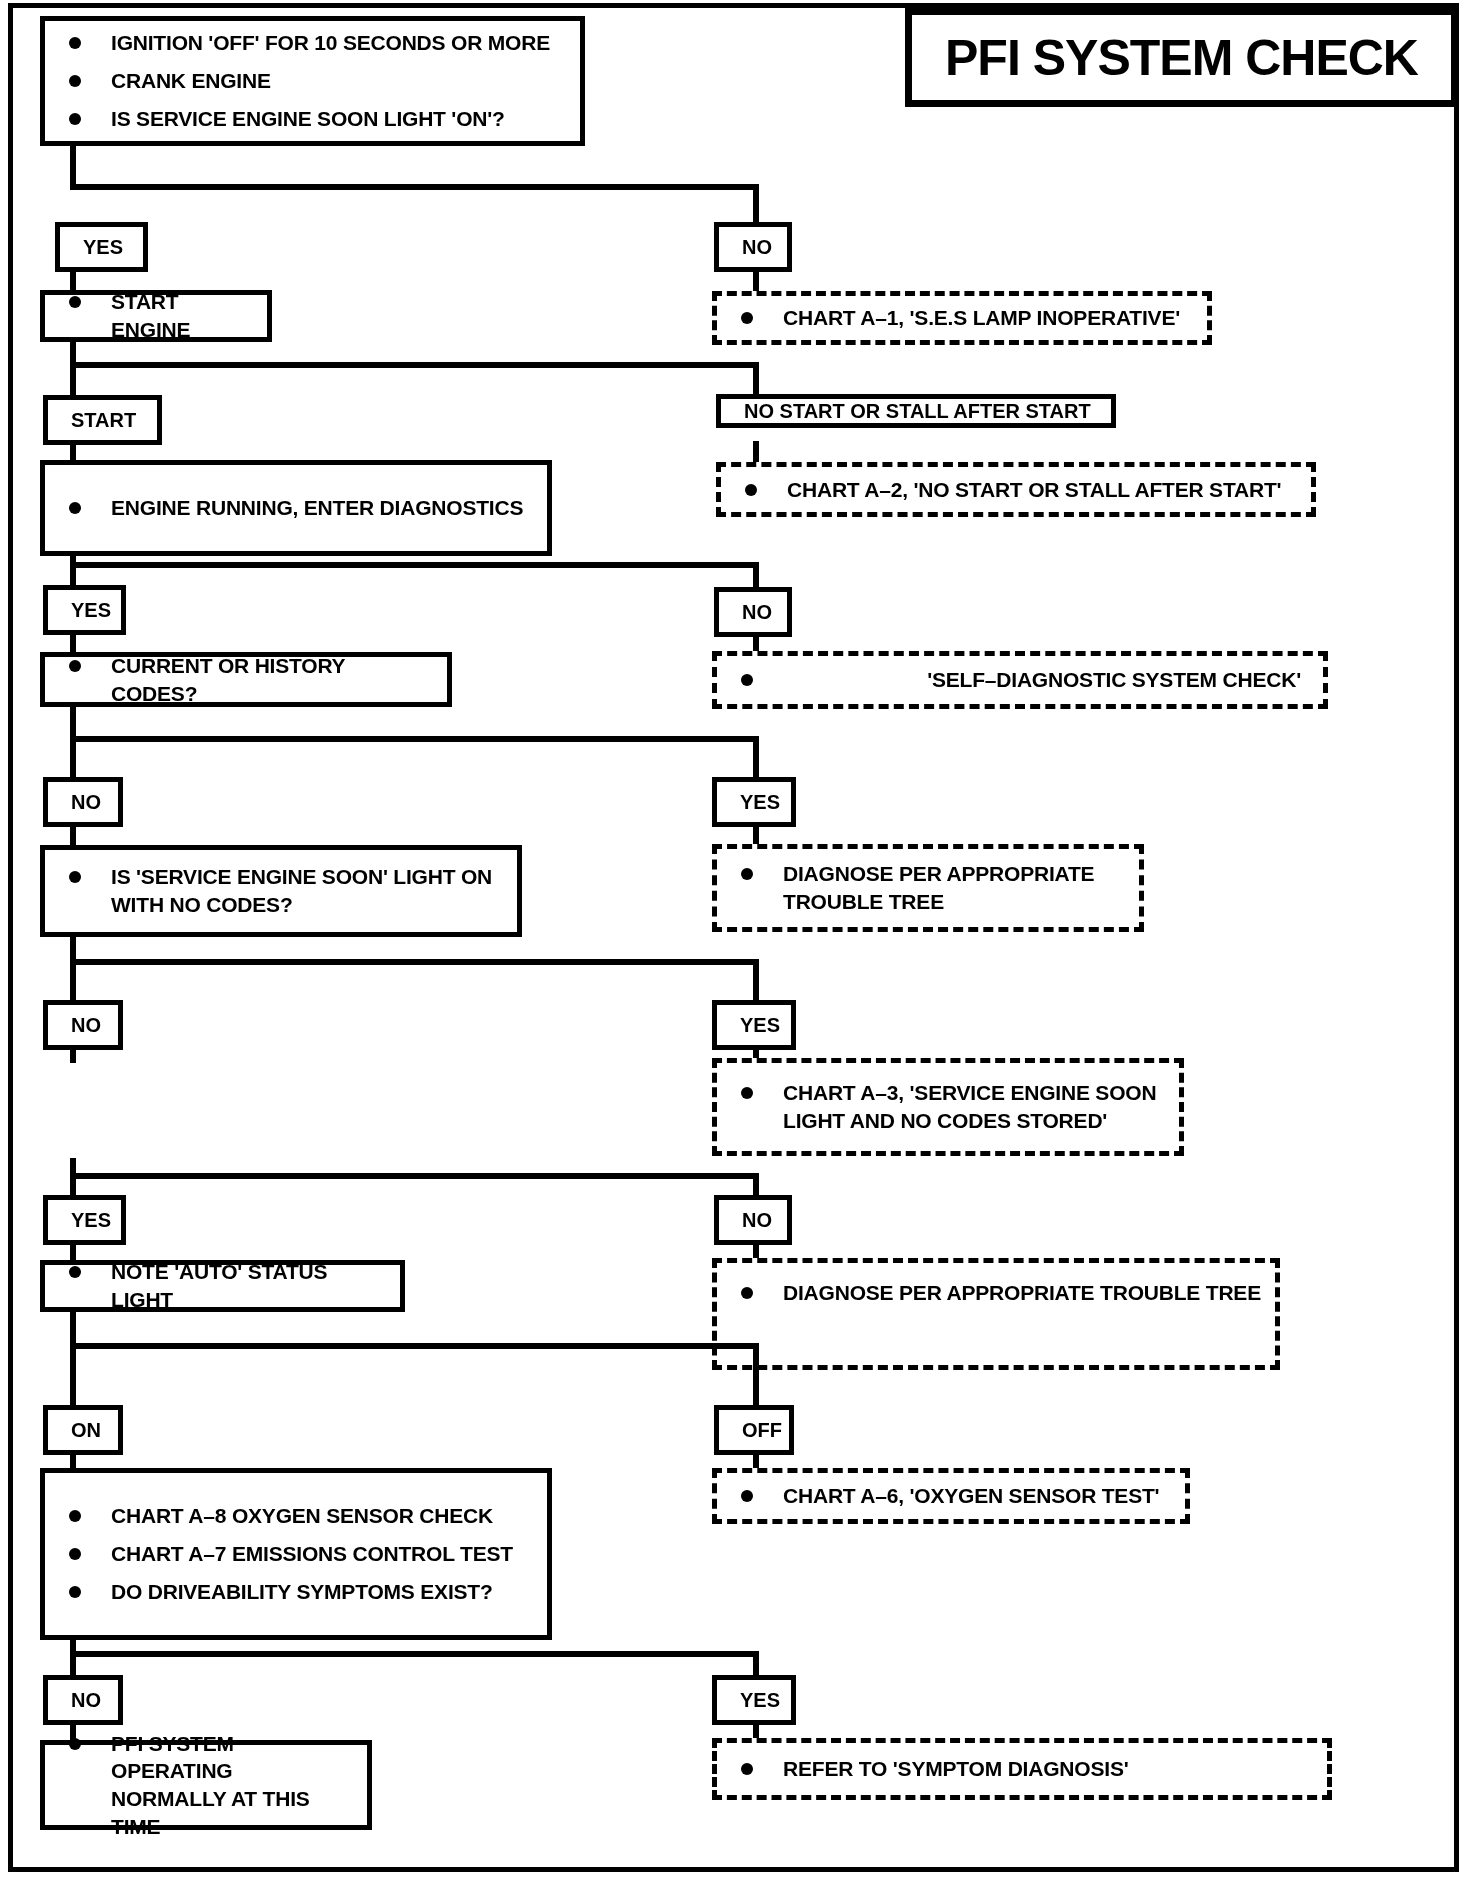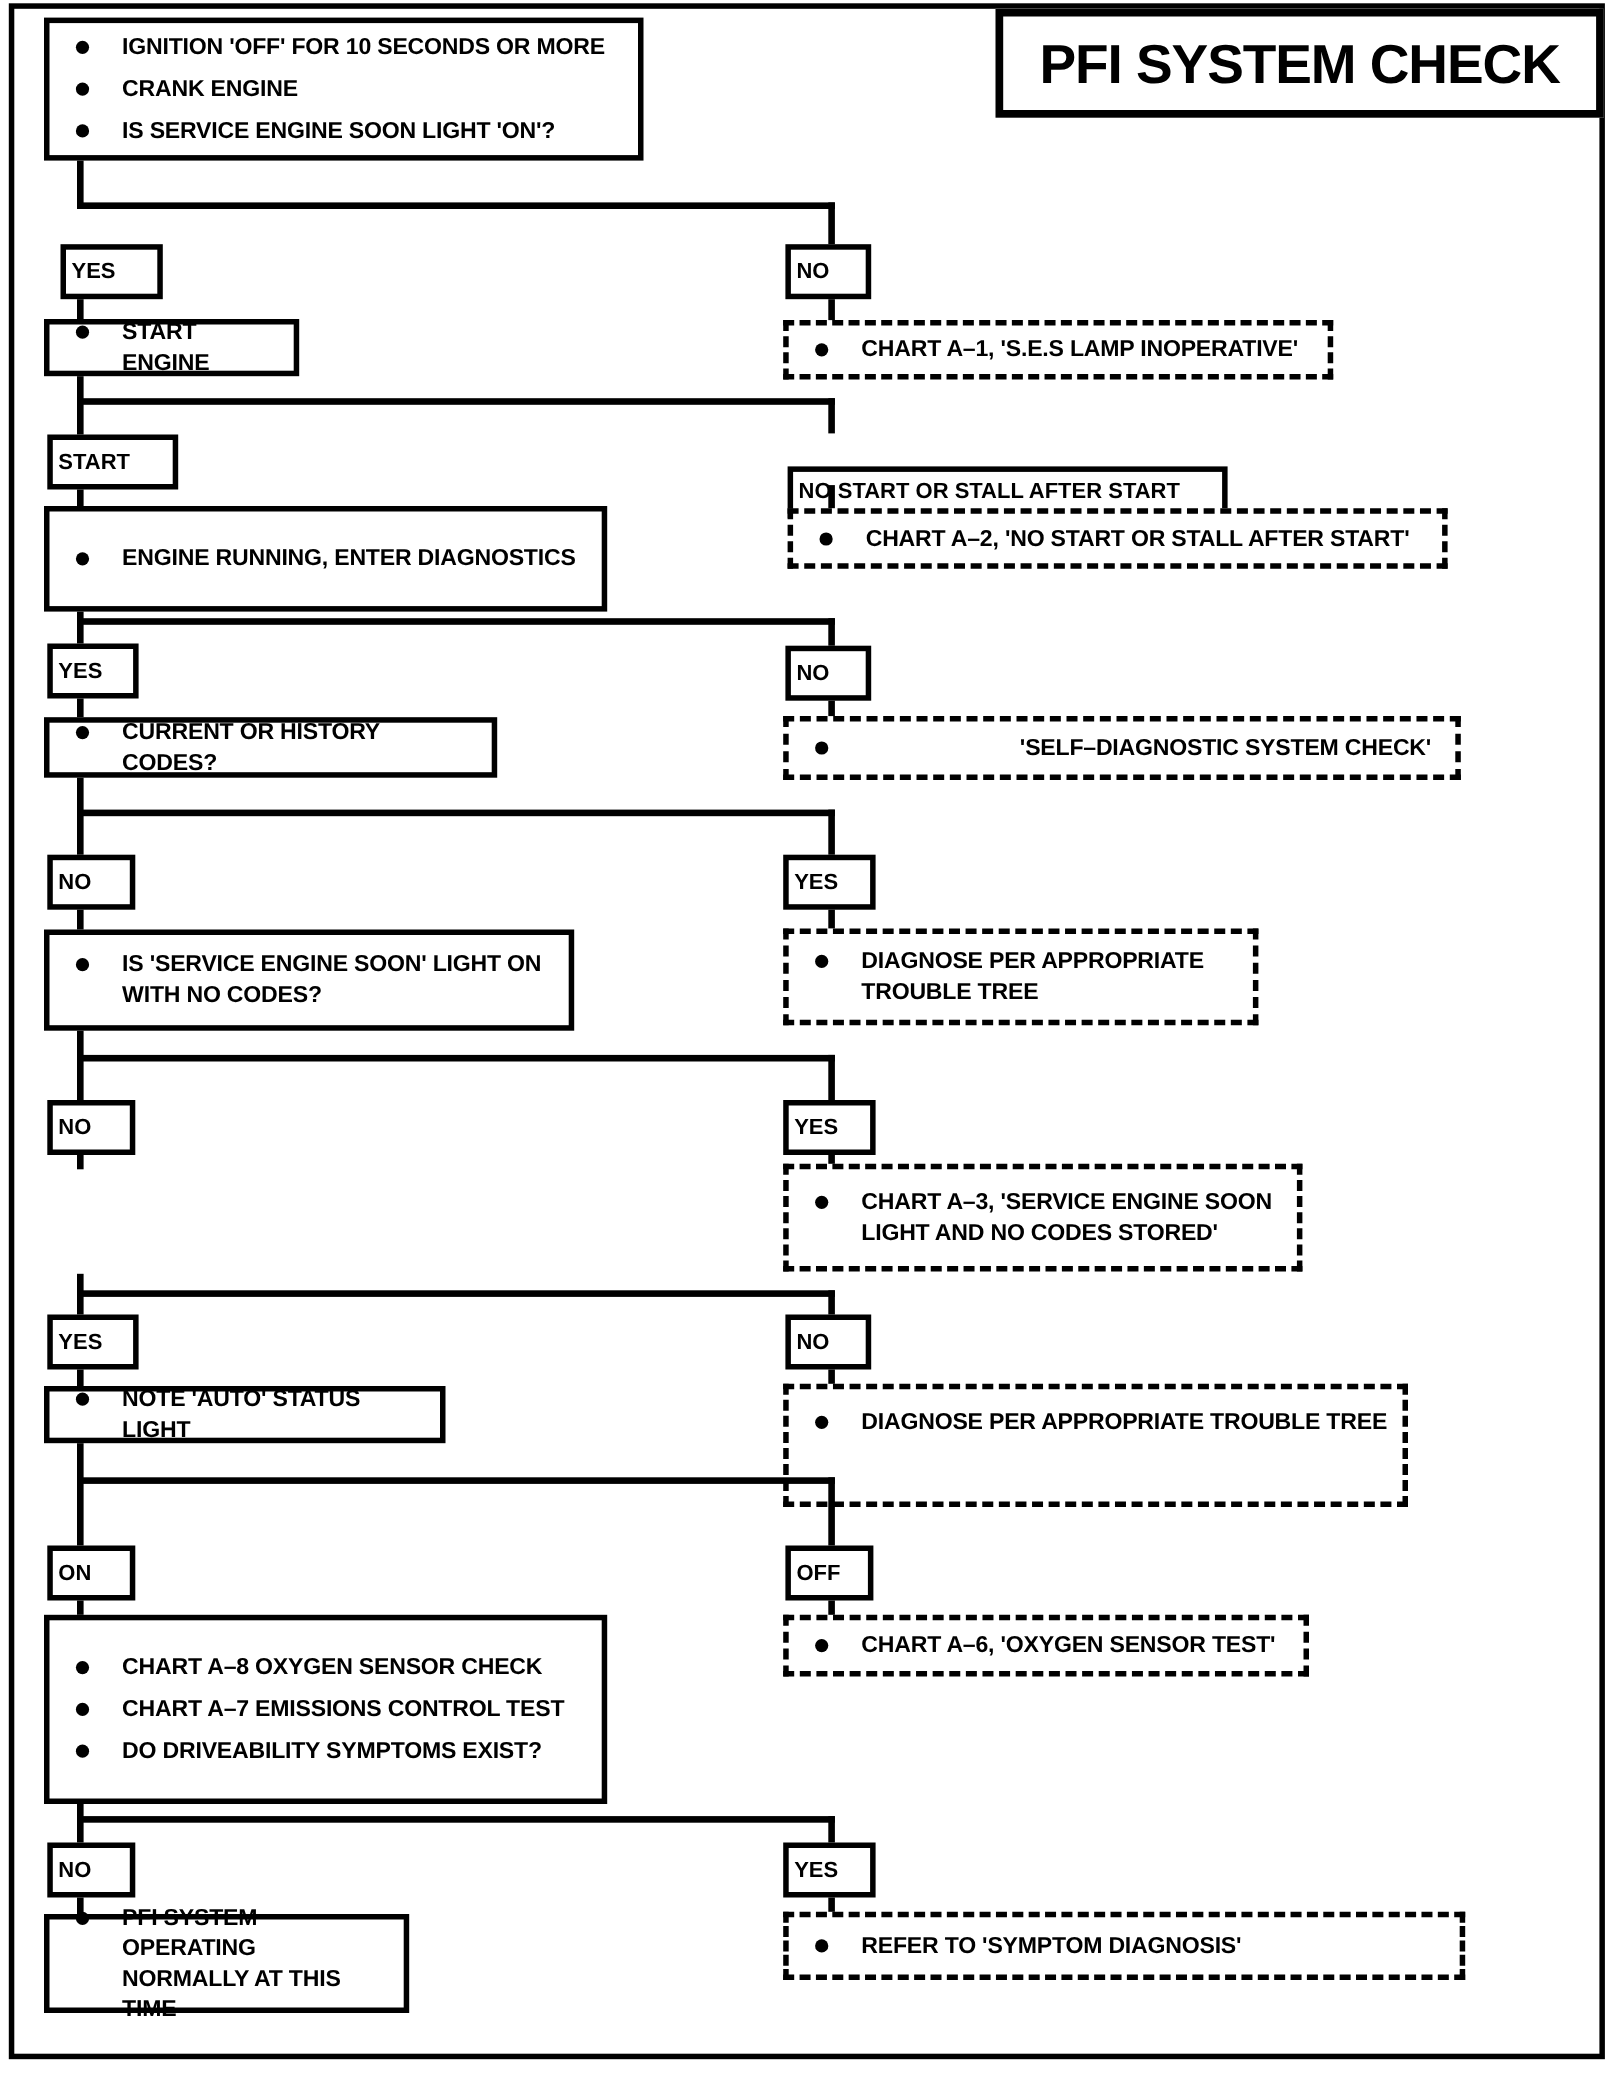--- a/index.html
+++ b/index.html
@@ -59,7 +59,7 @@
     border: 5px solid #000;
     background: #fff;
     display: flex; align-items: center;
-    padding-left: 5px;
+    padding-left: 23px;
     font-size: 20px; font-weight: bold;
   }
   .line { position: absolute; background: #000; }

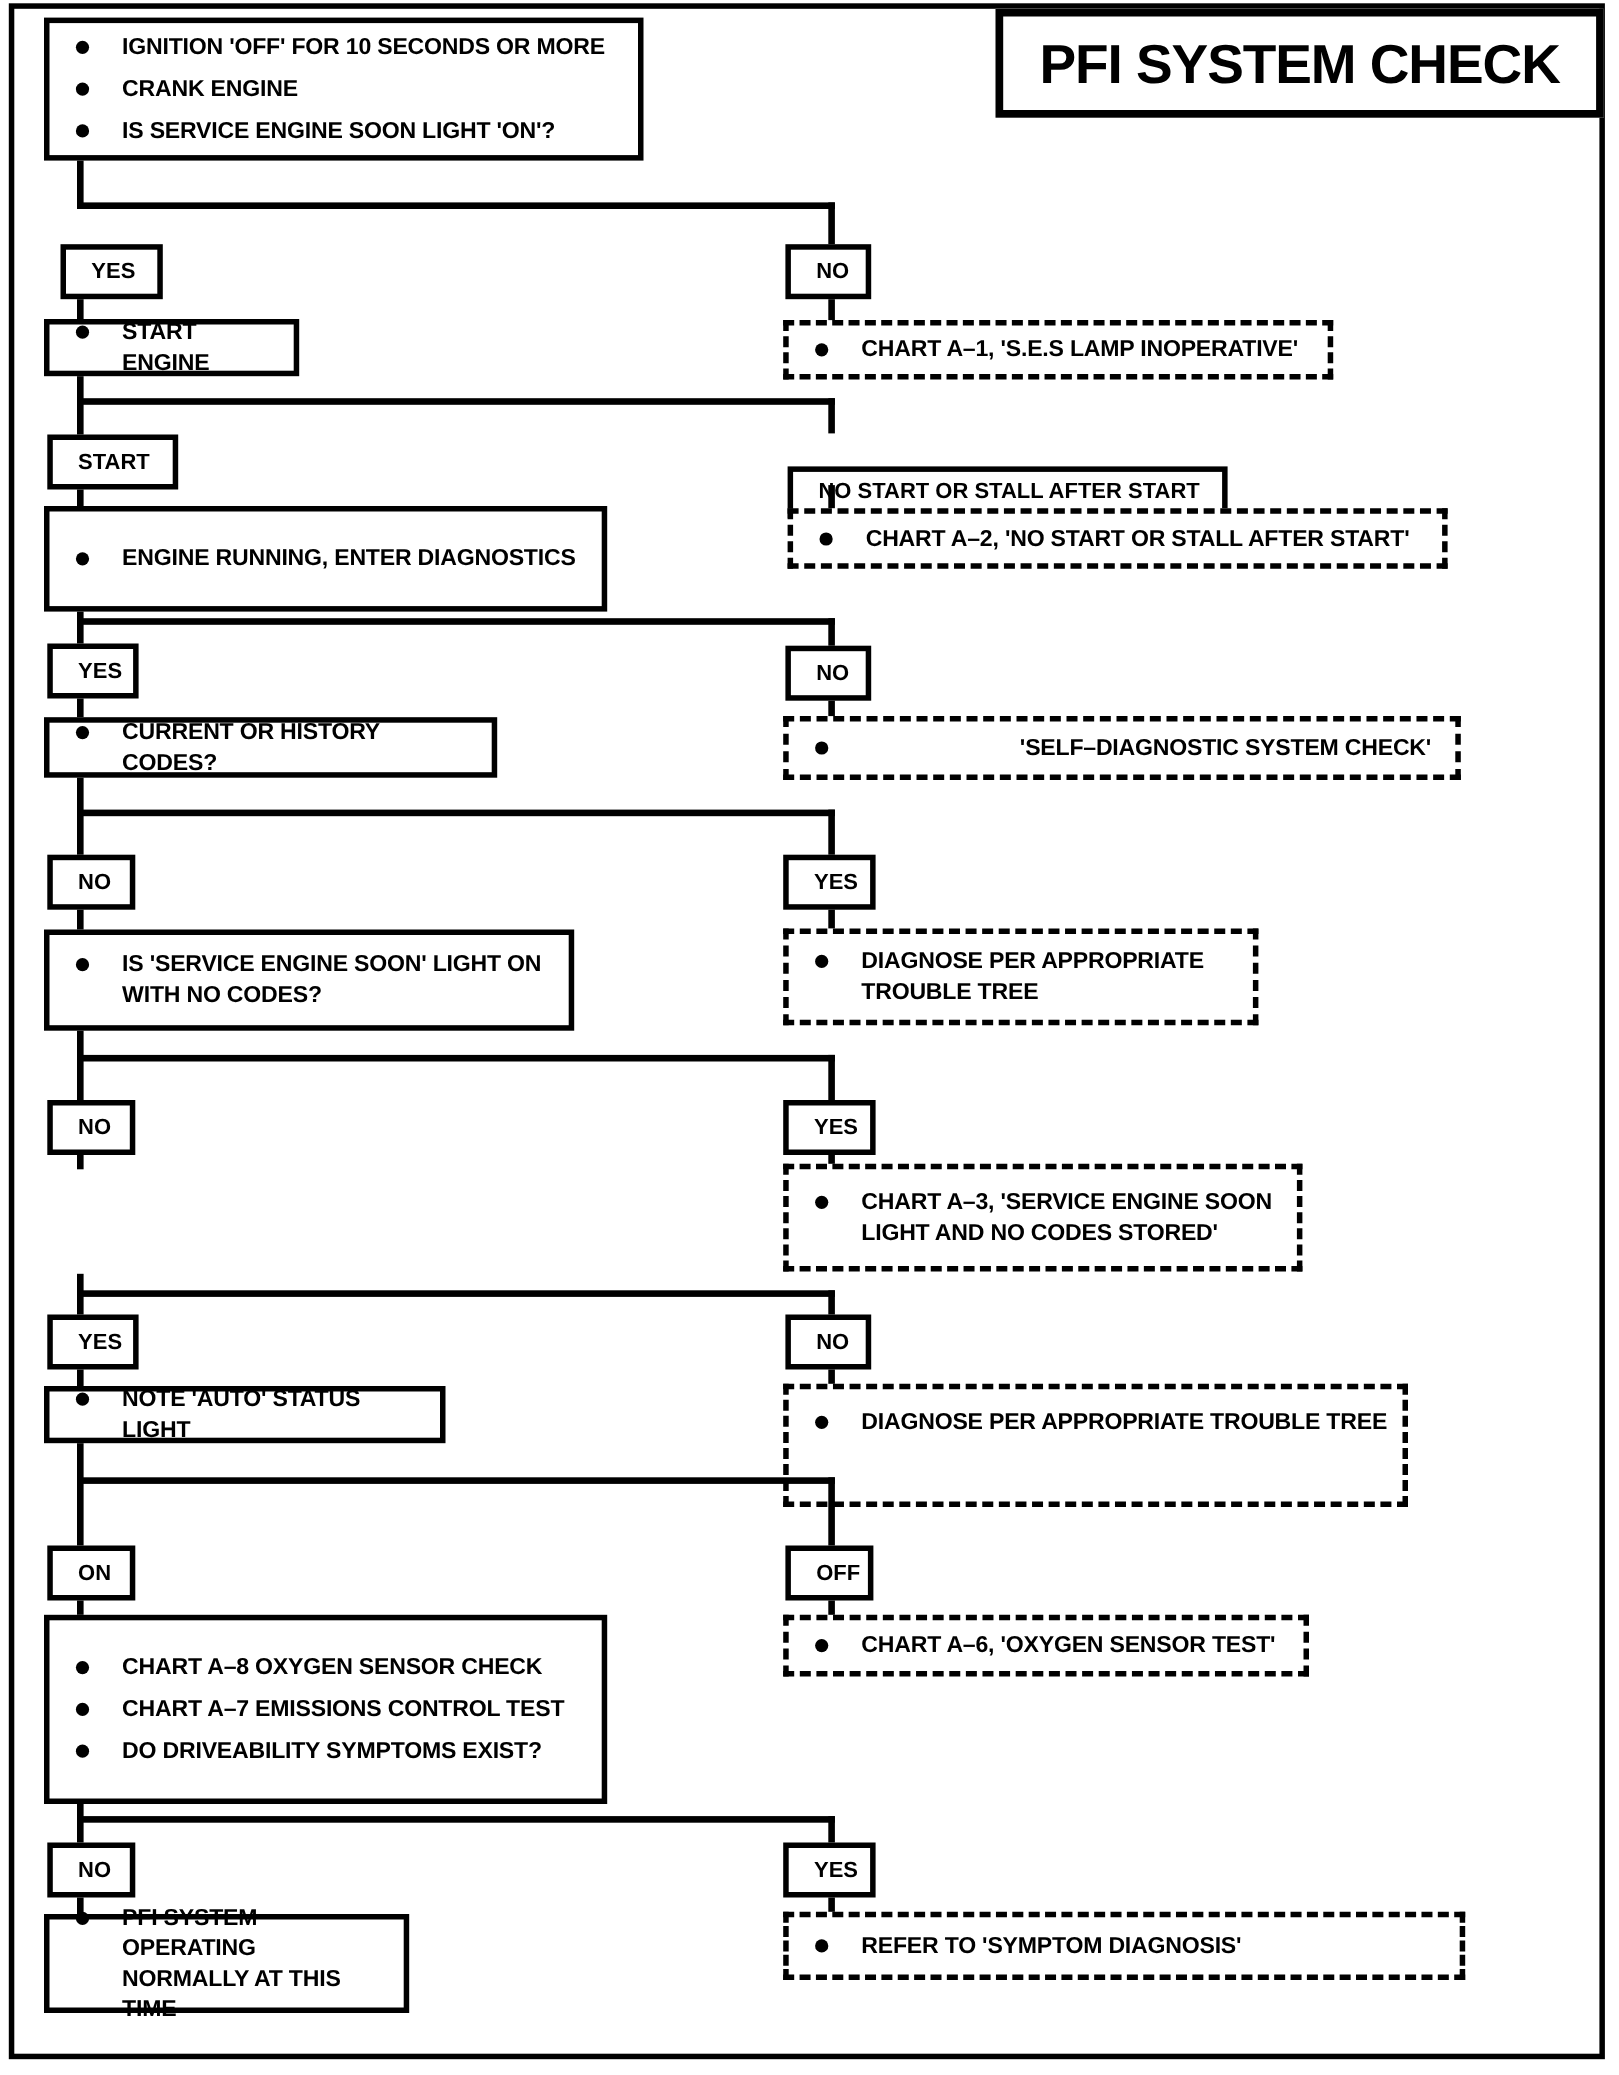--- a/index.html
+++ b/index.html
@@ -113,7 +113,7 @@
   <div class="lbl" style="left:43px;top:395px;width:119px;height:50px;">
     <span>START</span>
   </div>
-  <div class="lbl" style="left:716px;top:394px;width:400px;height:47px;margin-top:30px;">
+  <div class="lbl" style="left:716px;top:394px;width:400px;height:34px;">
     <span>NO START OR STALL AFTER START</span>
   </div>
 

